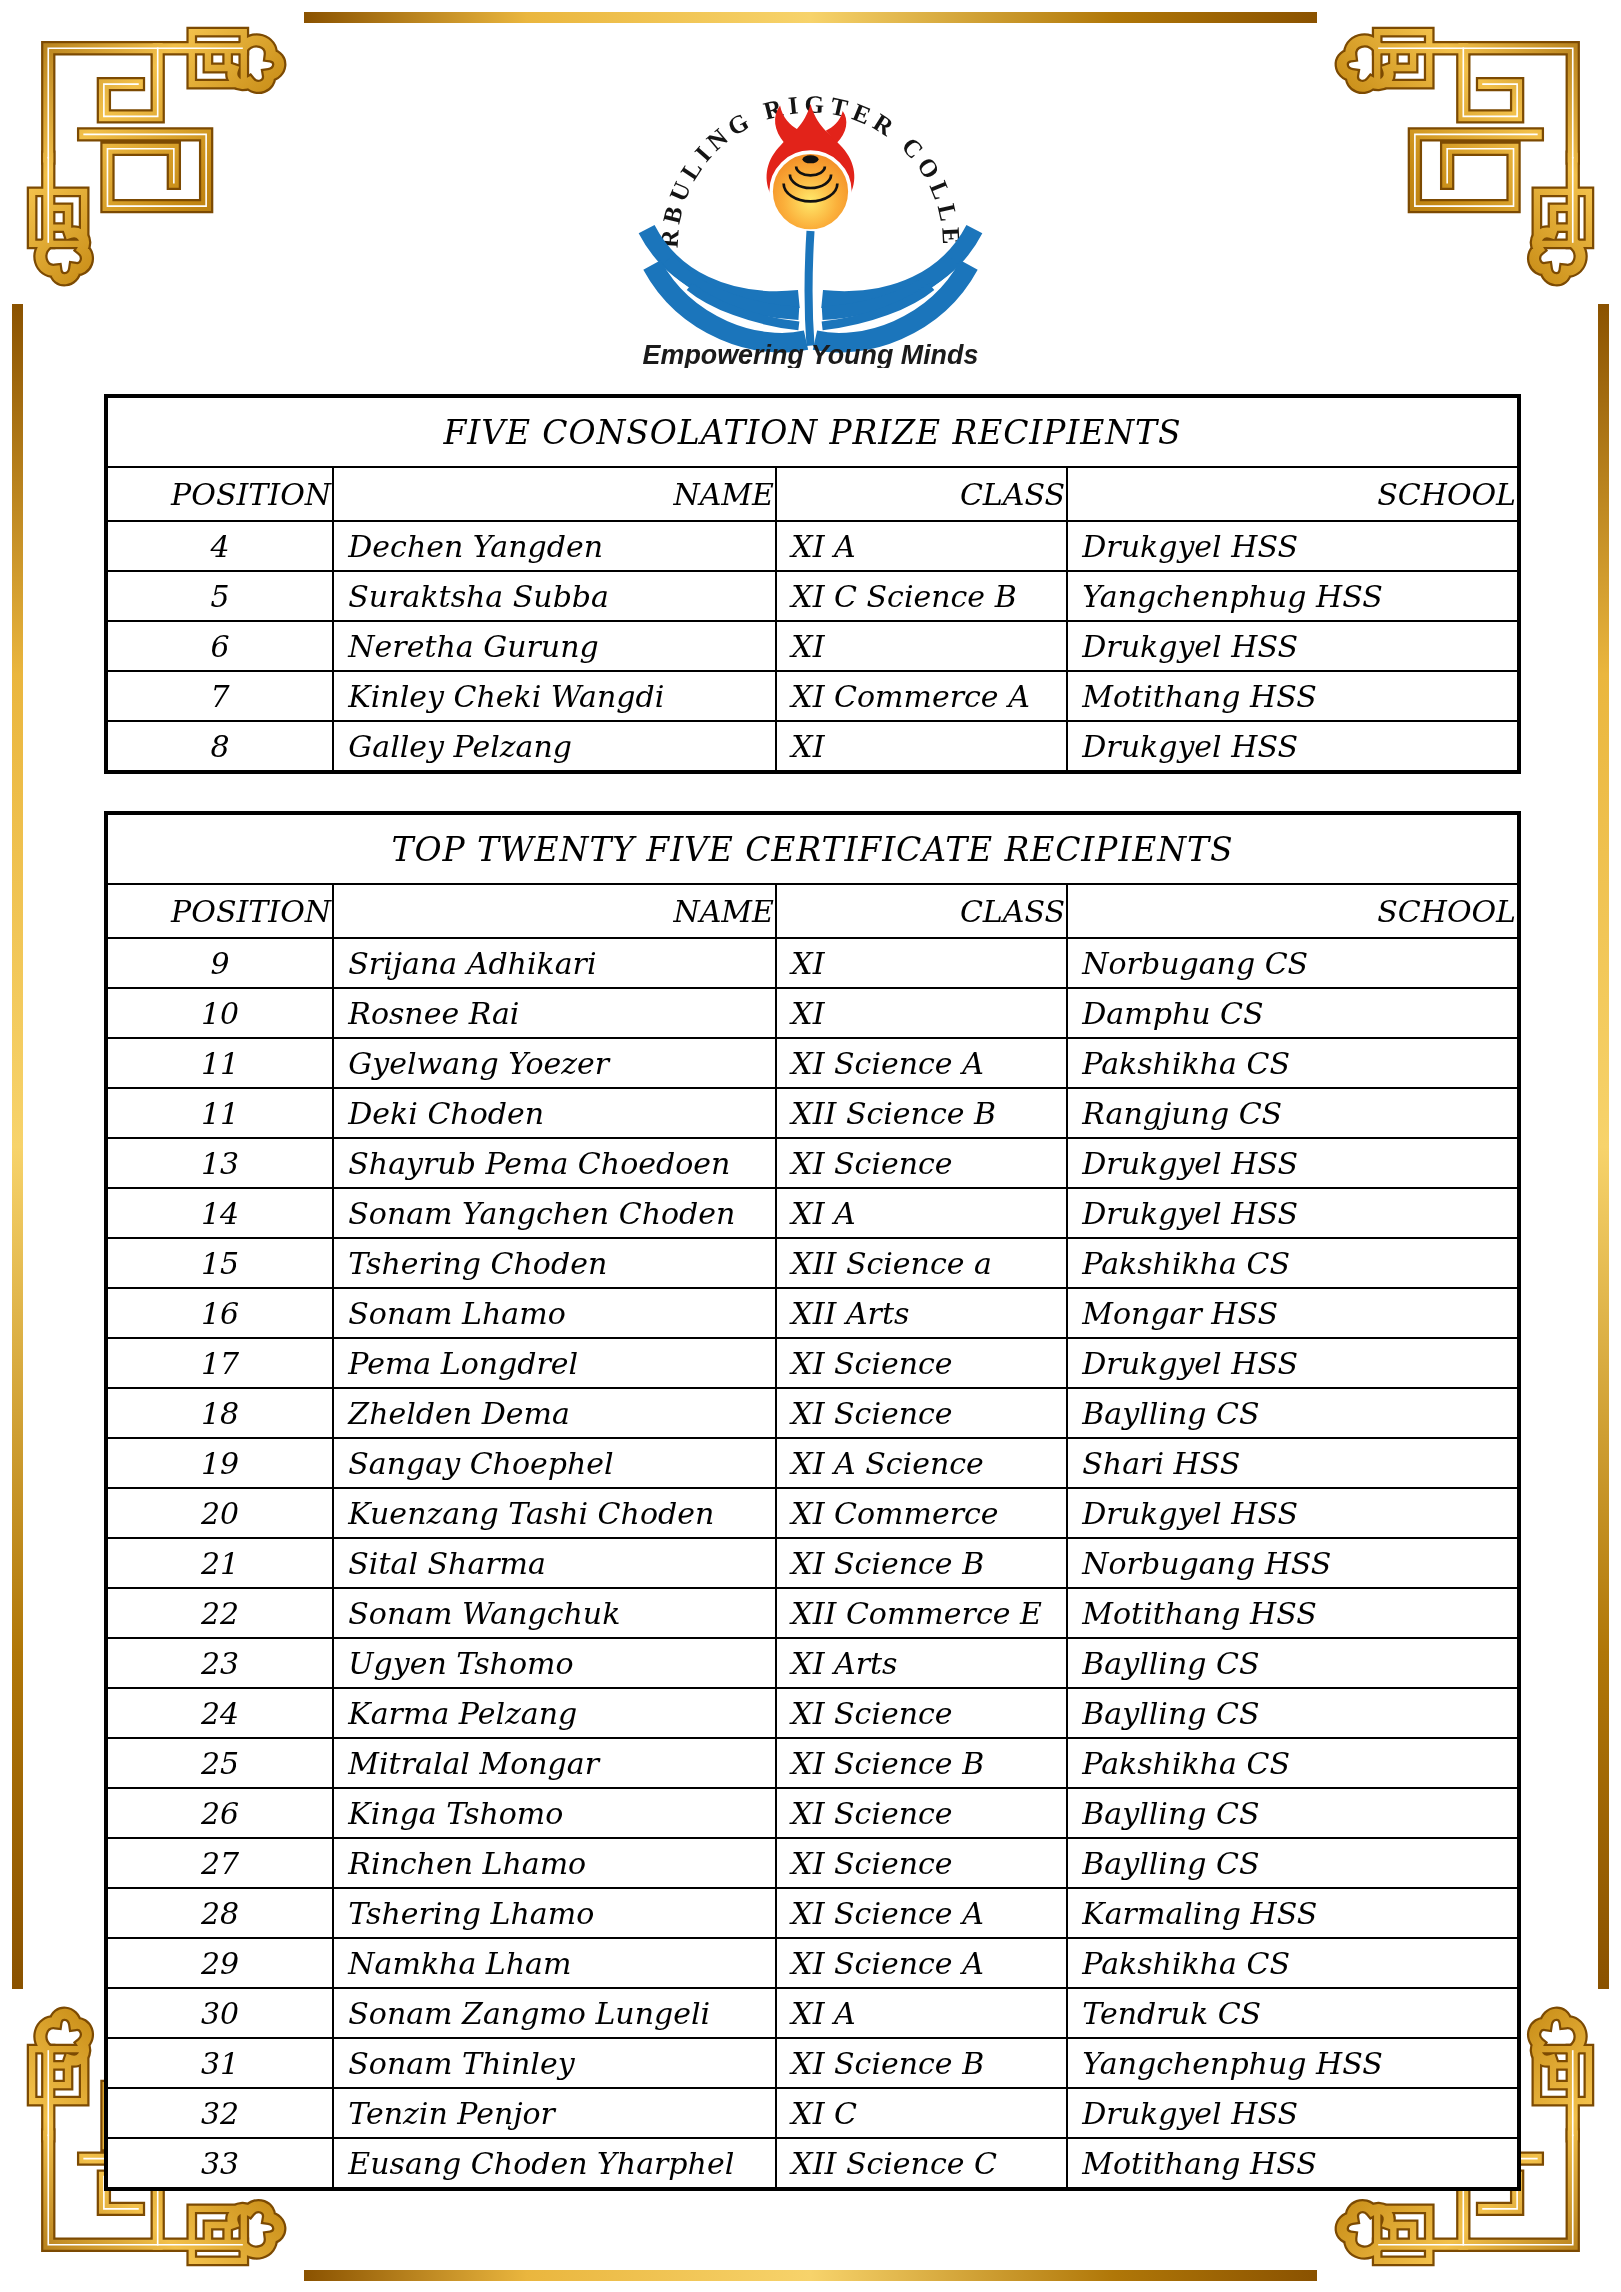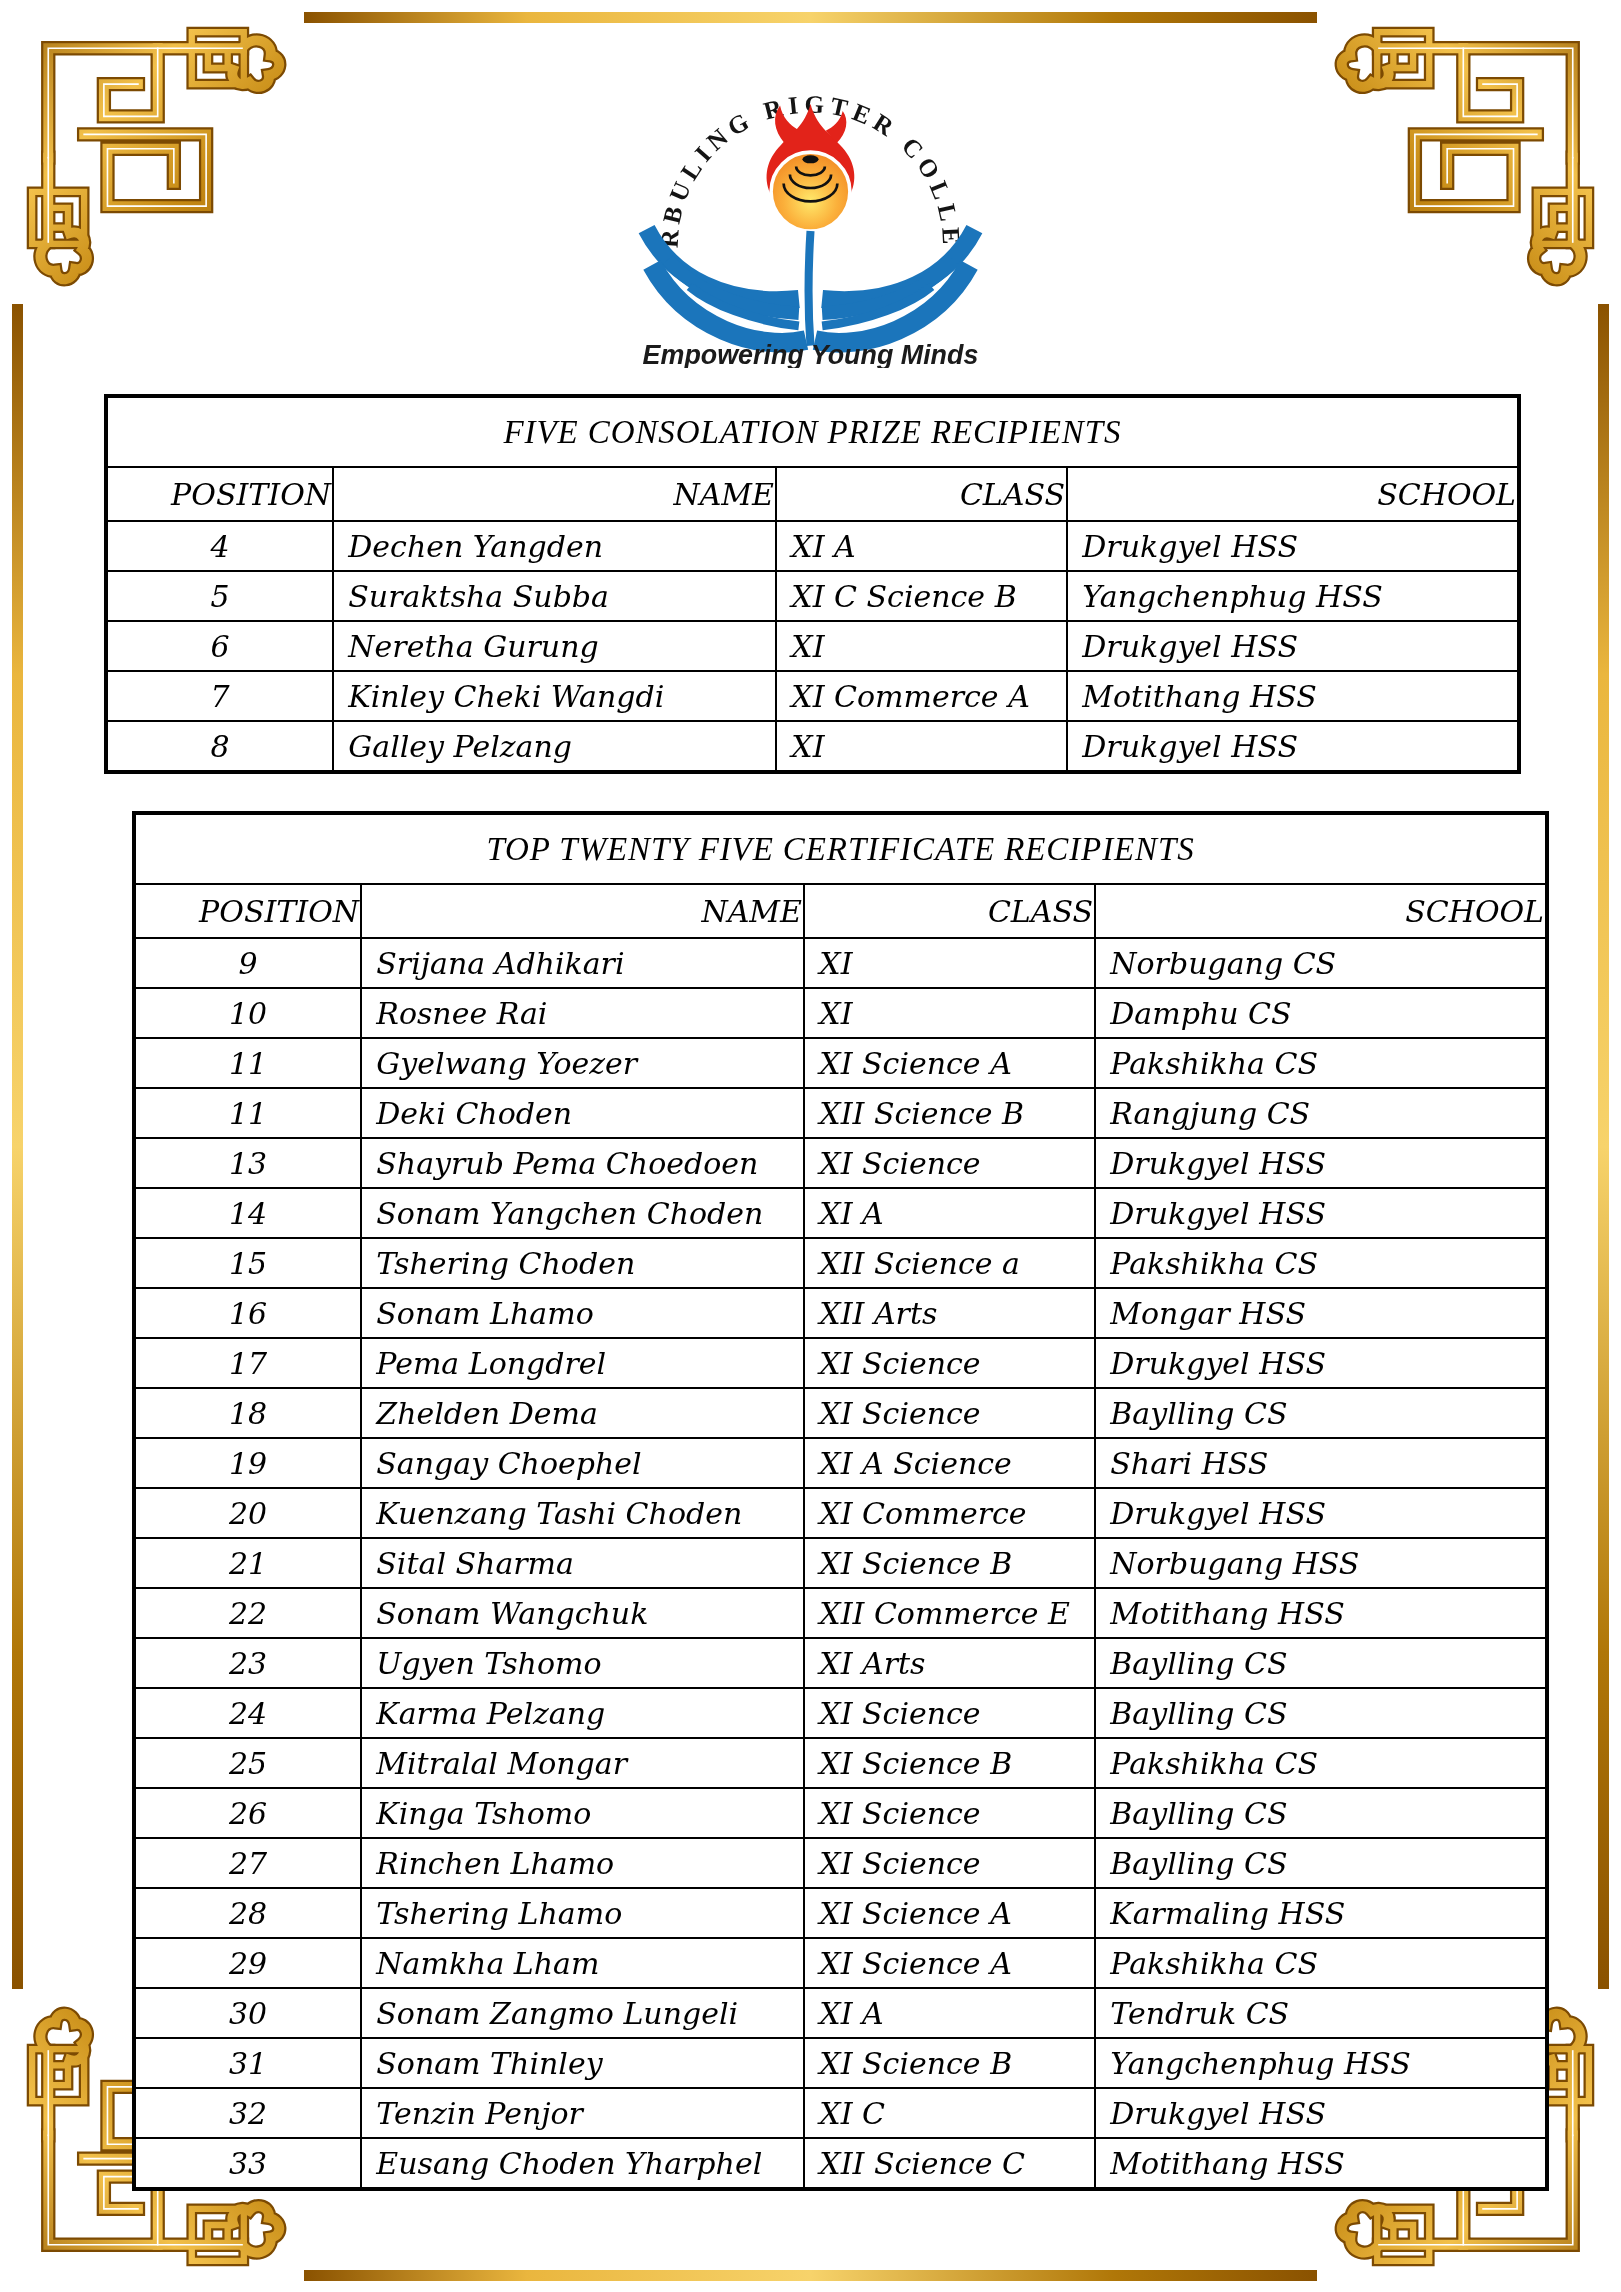--- a/index.html
+++ b/index.html
@@ -33,7 +33,7 @@
         border:4.5px solid #000;}
   th,td{border:2.7px solid #000;font-style:italic;font-weight:normal;color:#000;
         overflow:hidden;white-space:nowrap;}
-  tr.title-row th{height:66px;font-size:33px;text-align:center;letter-spacing:0.9px;font-family:Liberation Serif, serif;}
+  tr.title-row th{height:66px;font-size:33px;text-align:center;letter-spacing:0.9px;}
   tr.head-row th{height:50px;font-size:30px;text-align:right;}
   td{height:48px;font-size:30px;text-align:left;padding:0 0 0 14.3px;}
   td.c0{text-align:center;padding:0;}

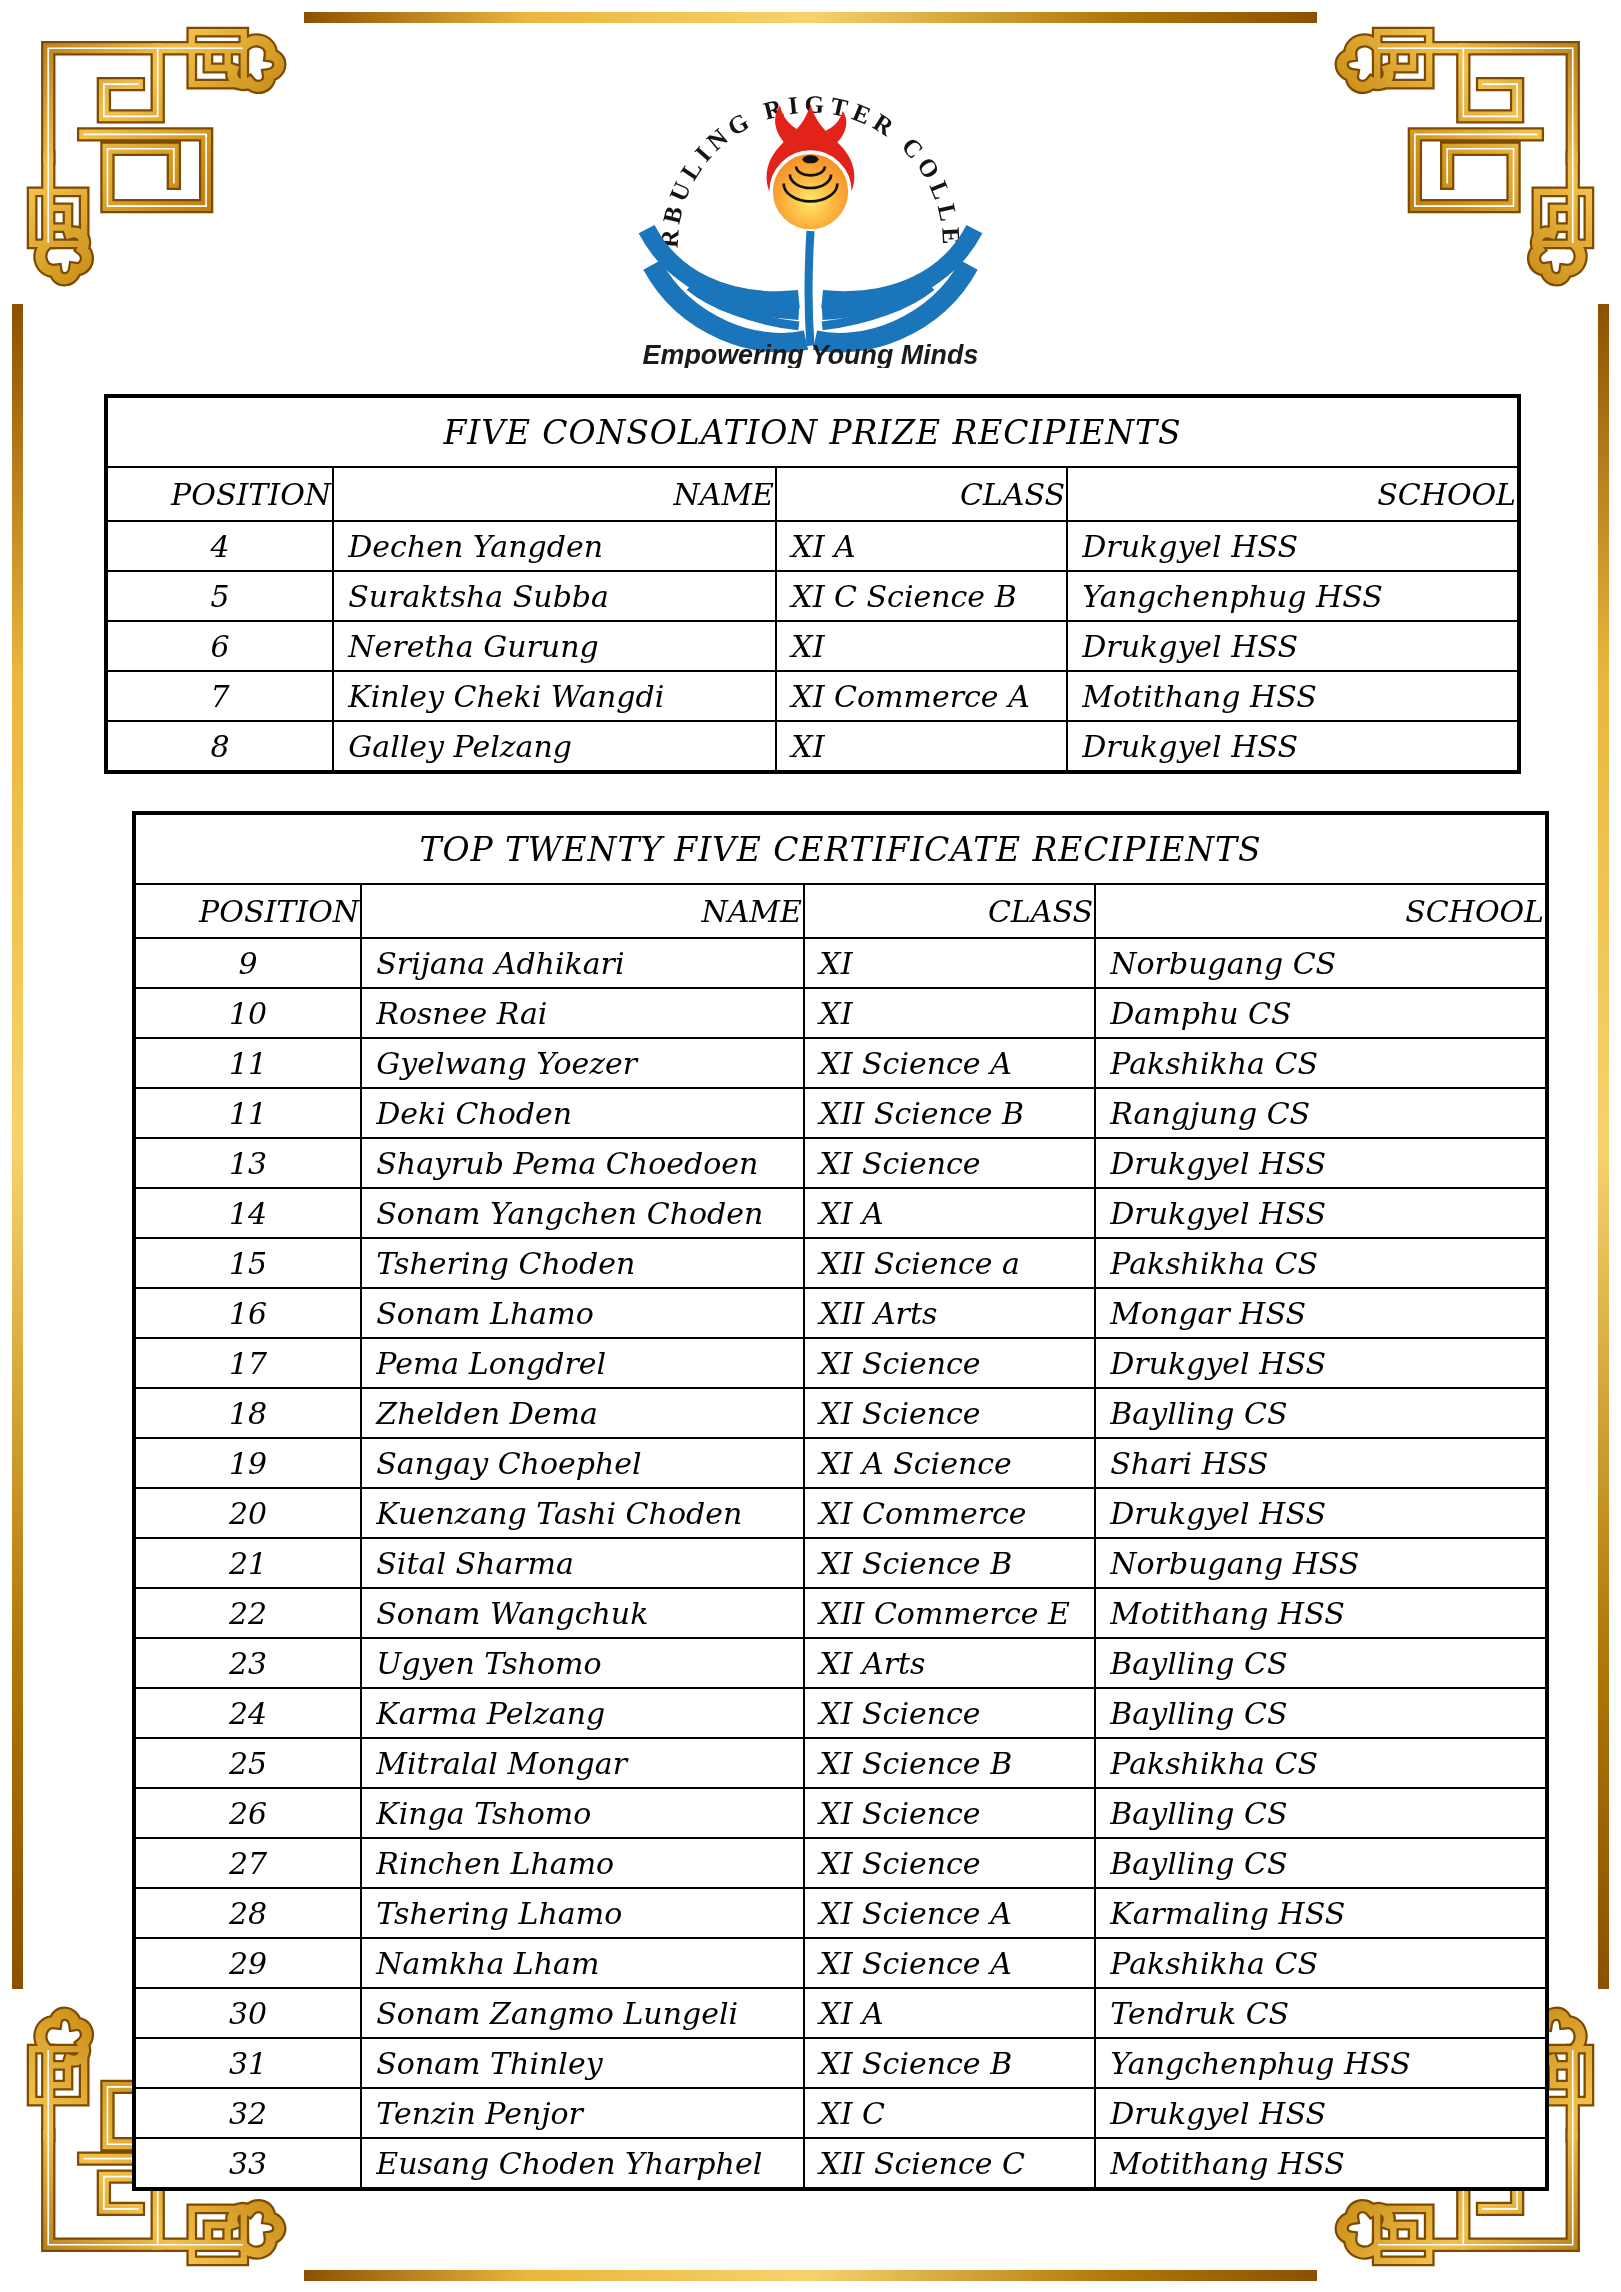--- a/index.html
+++ b/index.html
@@ -28,7 +28,7 @@
   
   .tblwrap{position:absolute;left:104px;width:1413px;}
   .tbl0{top:394px;}
-  .tbl1{top:811px;margin-left:28px;}
+  .tbl1{top:811px;}
   table{border-collapse:collapse;width:100%;table-layout:fixed;background:#fff;
         border:4.5px solid #000;}
   th,td{border:2.7px solid #000;font-style:italic;font-weight:normal;color:#000;

